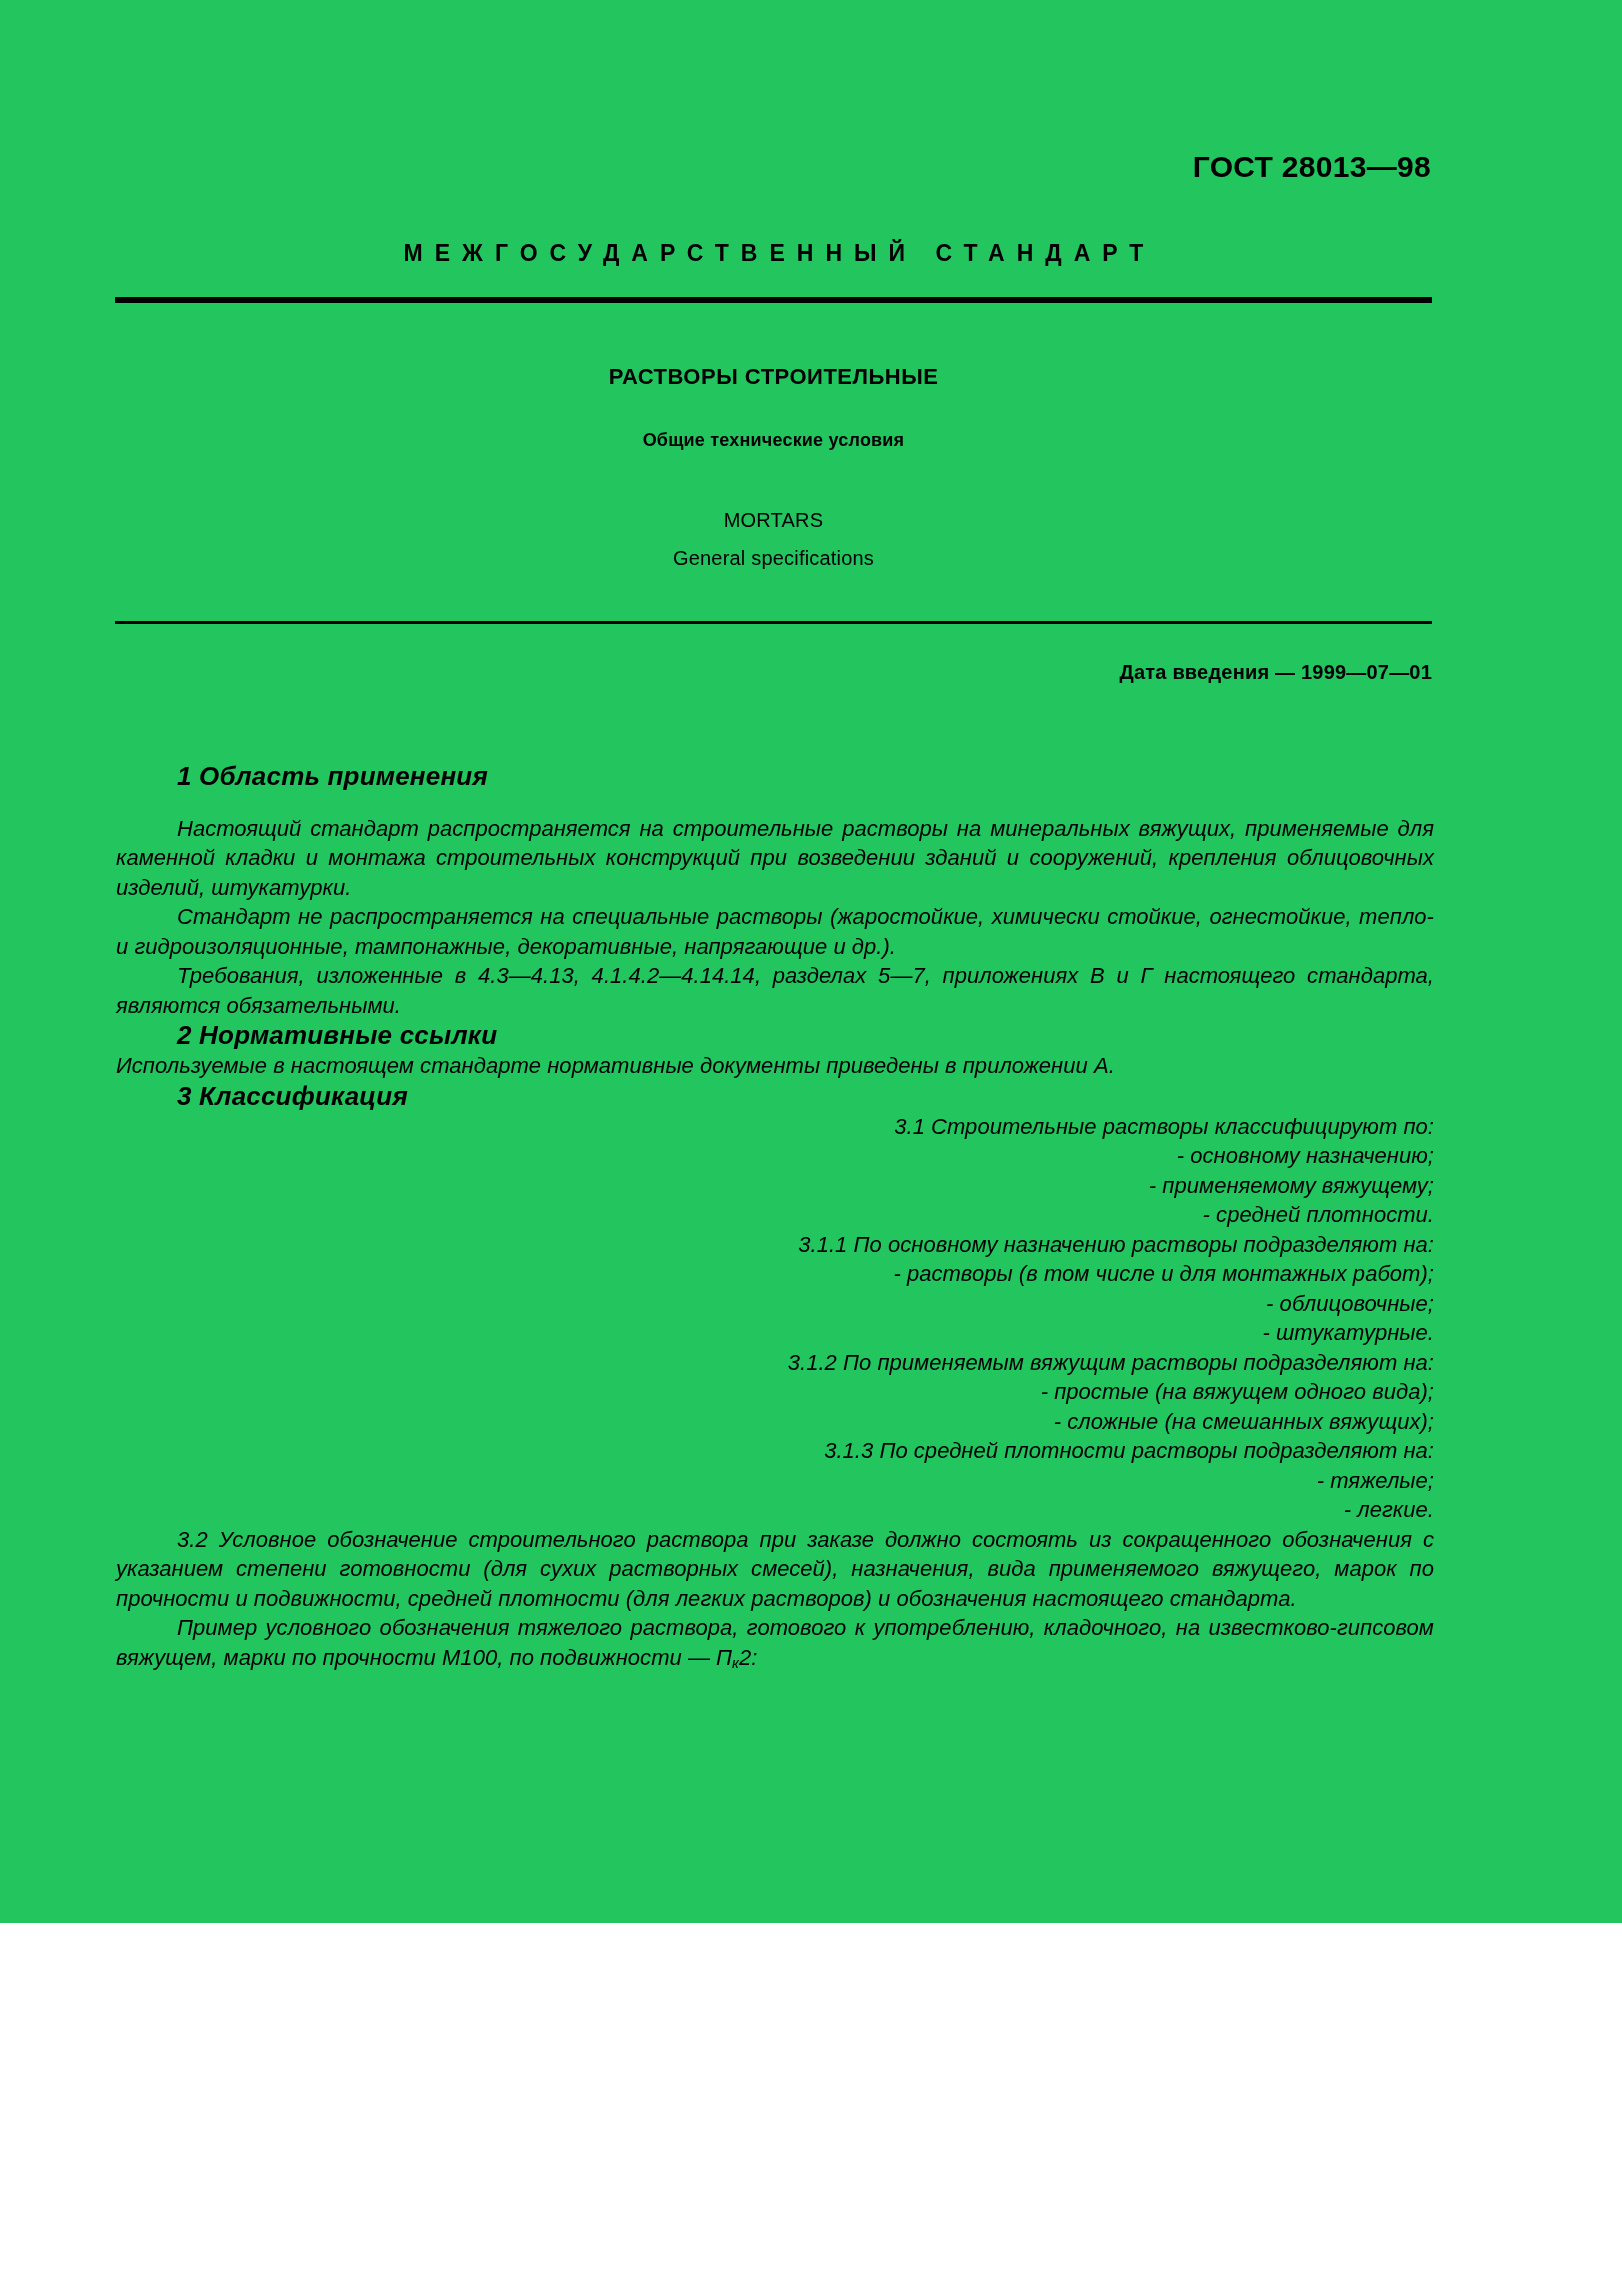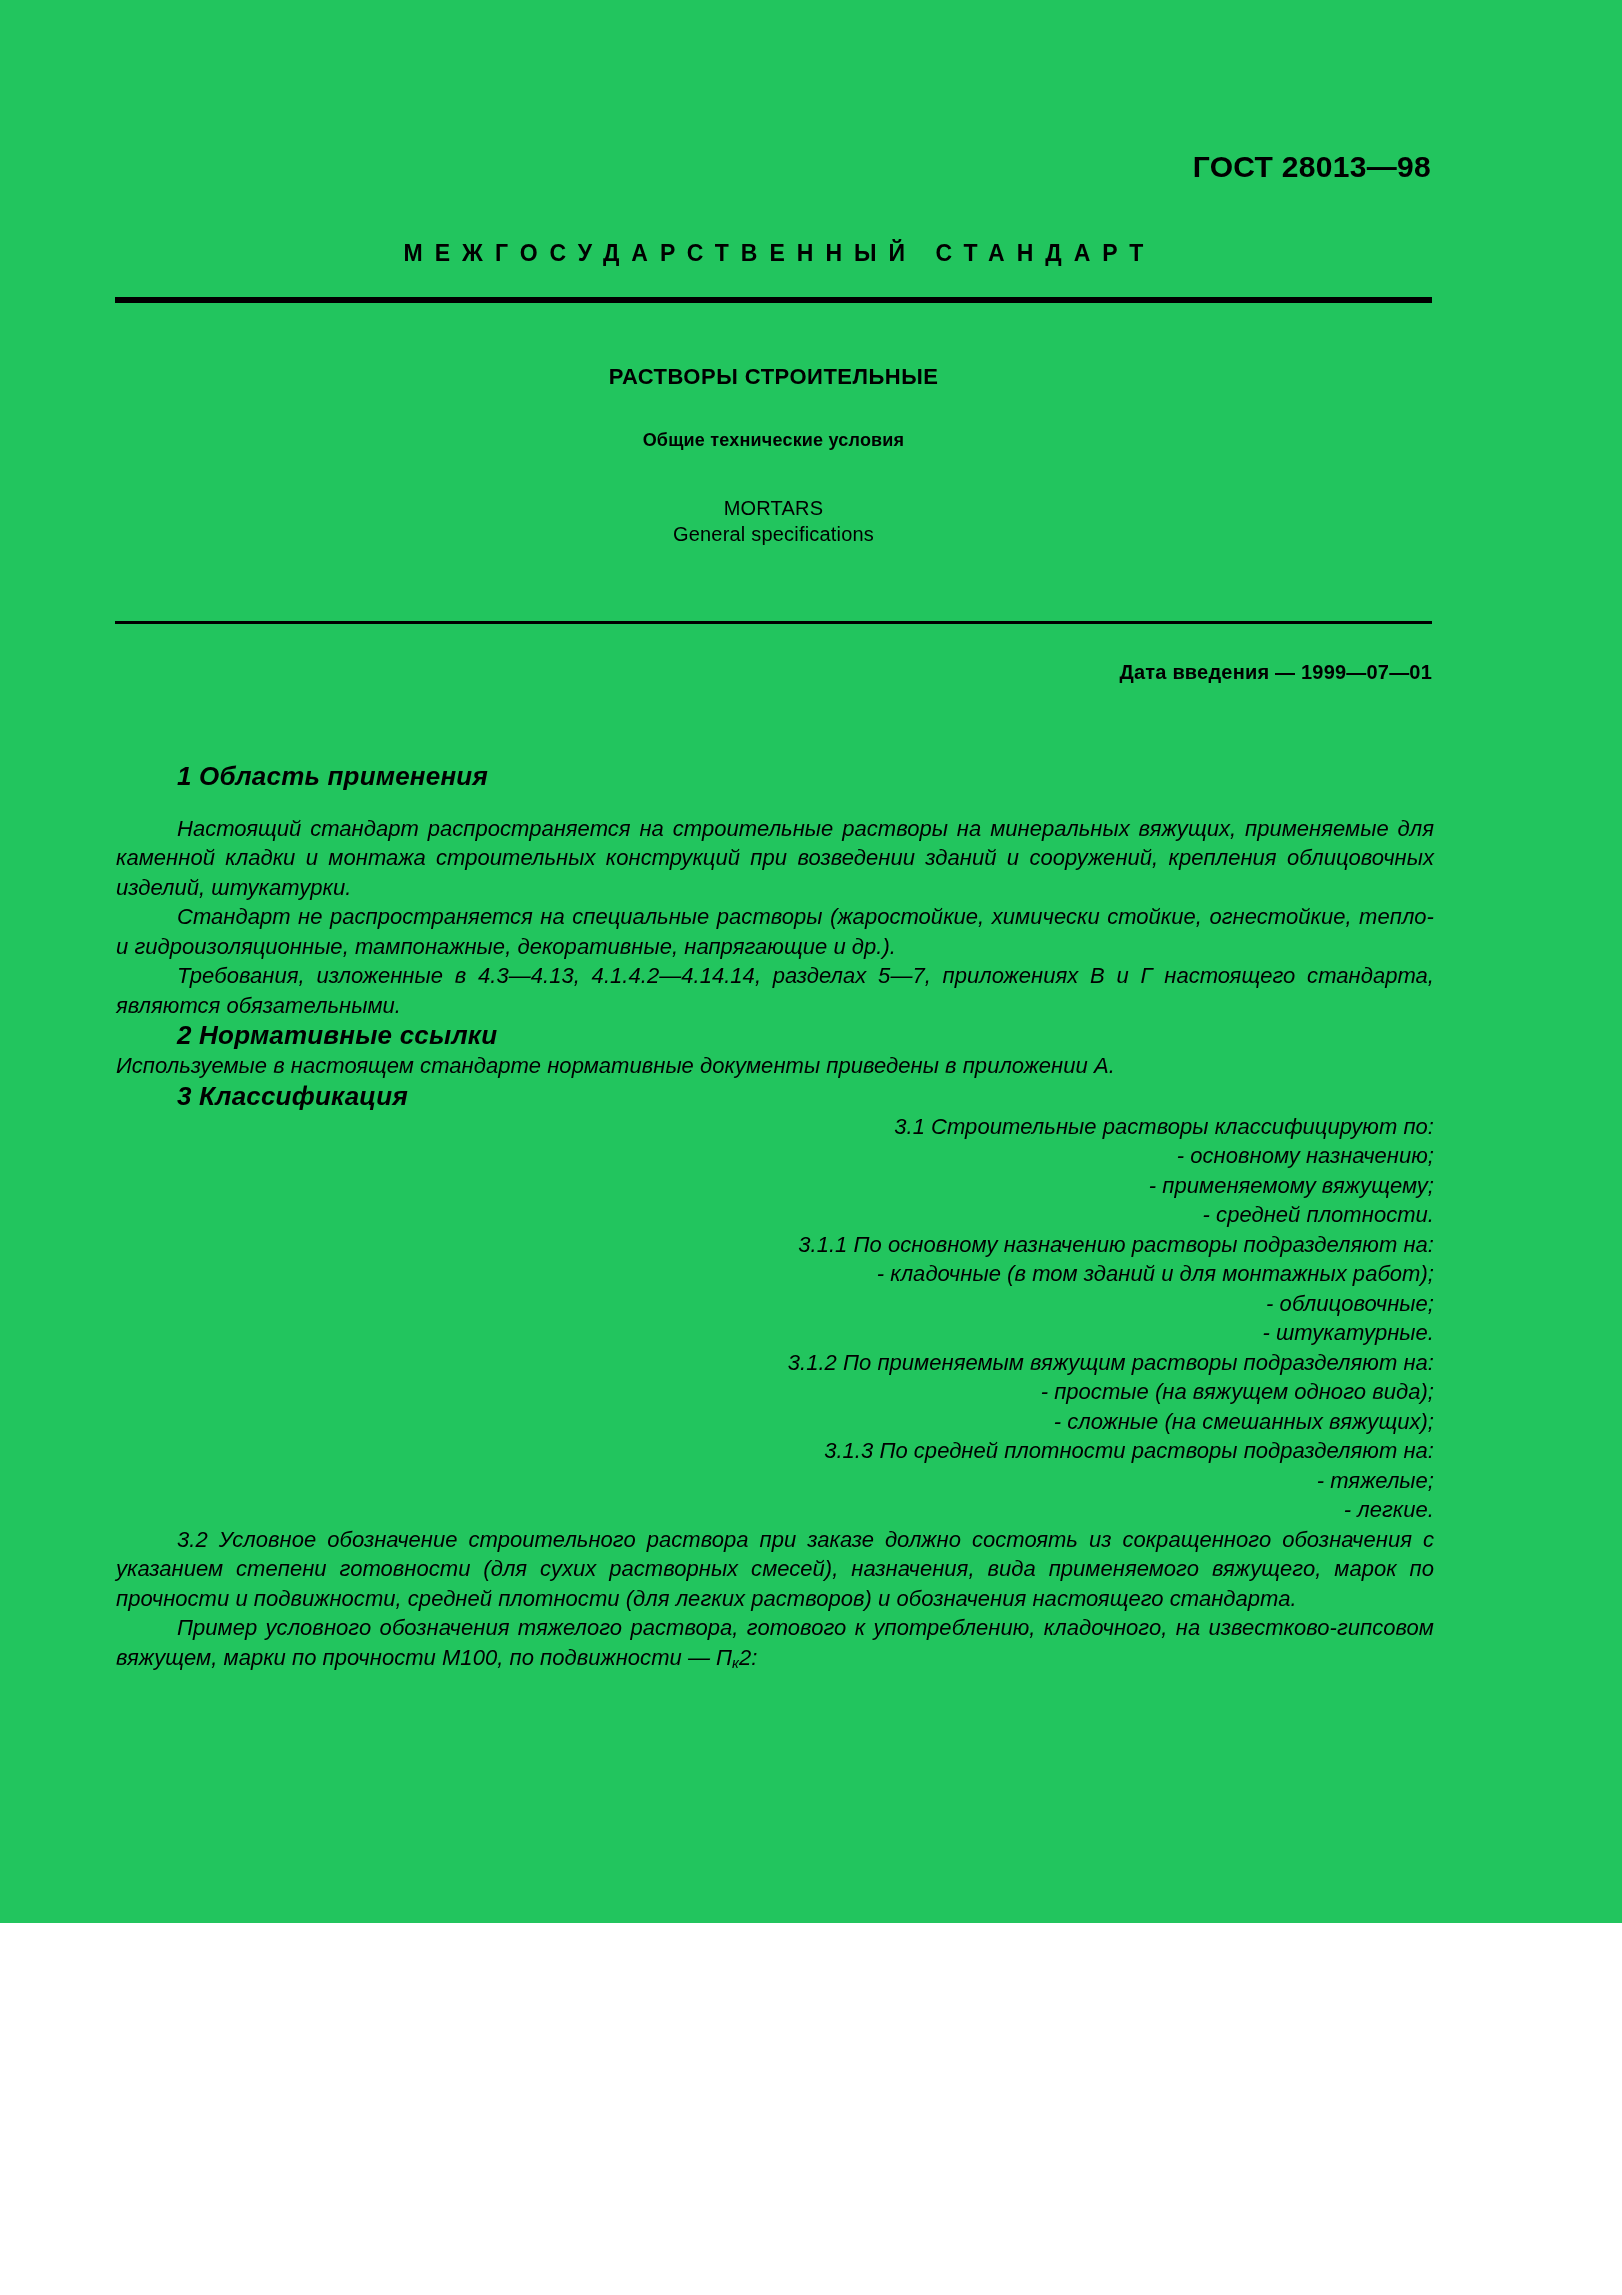--- a/index.html
+++ b/index.html
@@ -76,7 +76,7 @@
   .title-en-main {
     font-size: 20px;
     font-weight: normal;
-    margin: 0;
+    margin: 12px;
     padding-top: 46px;
     letter-spacing: 0.2px;
   }

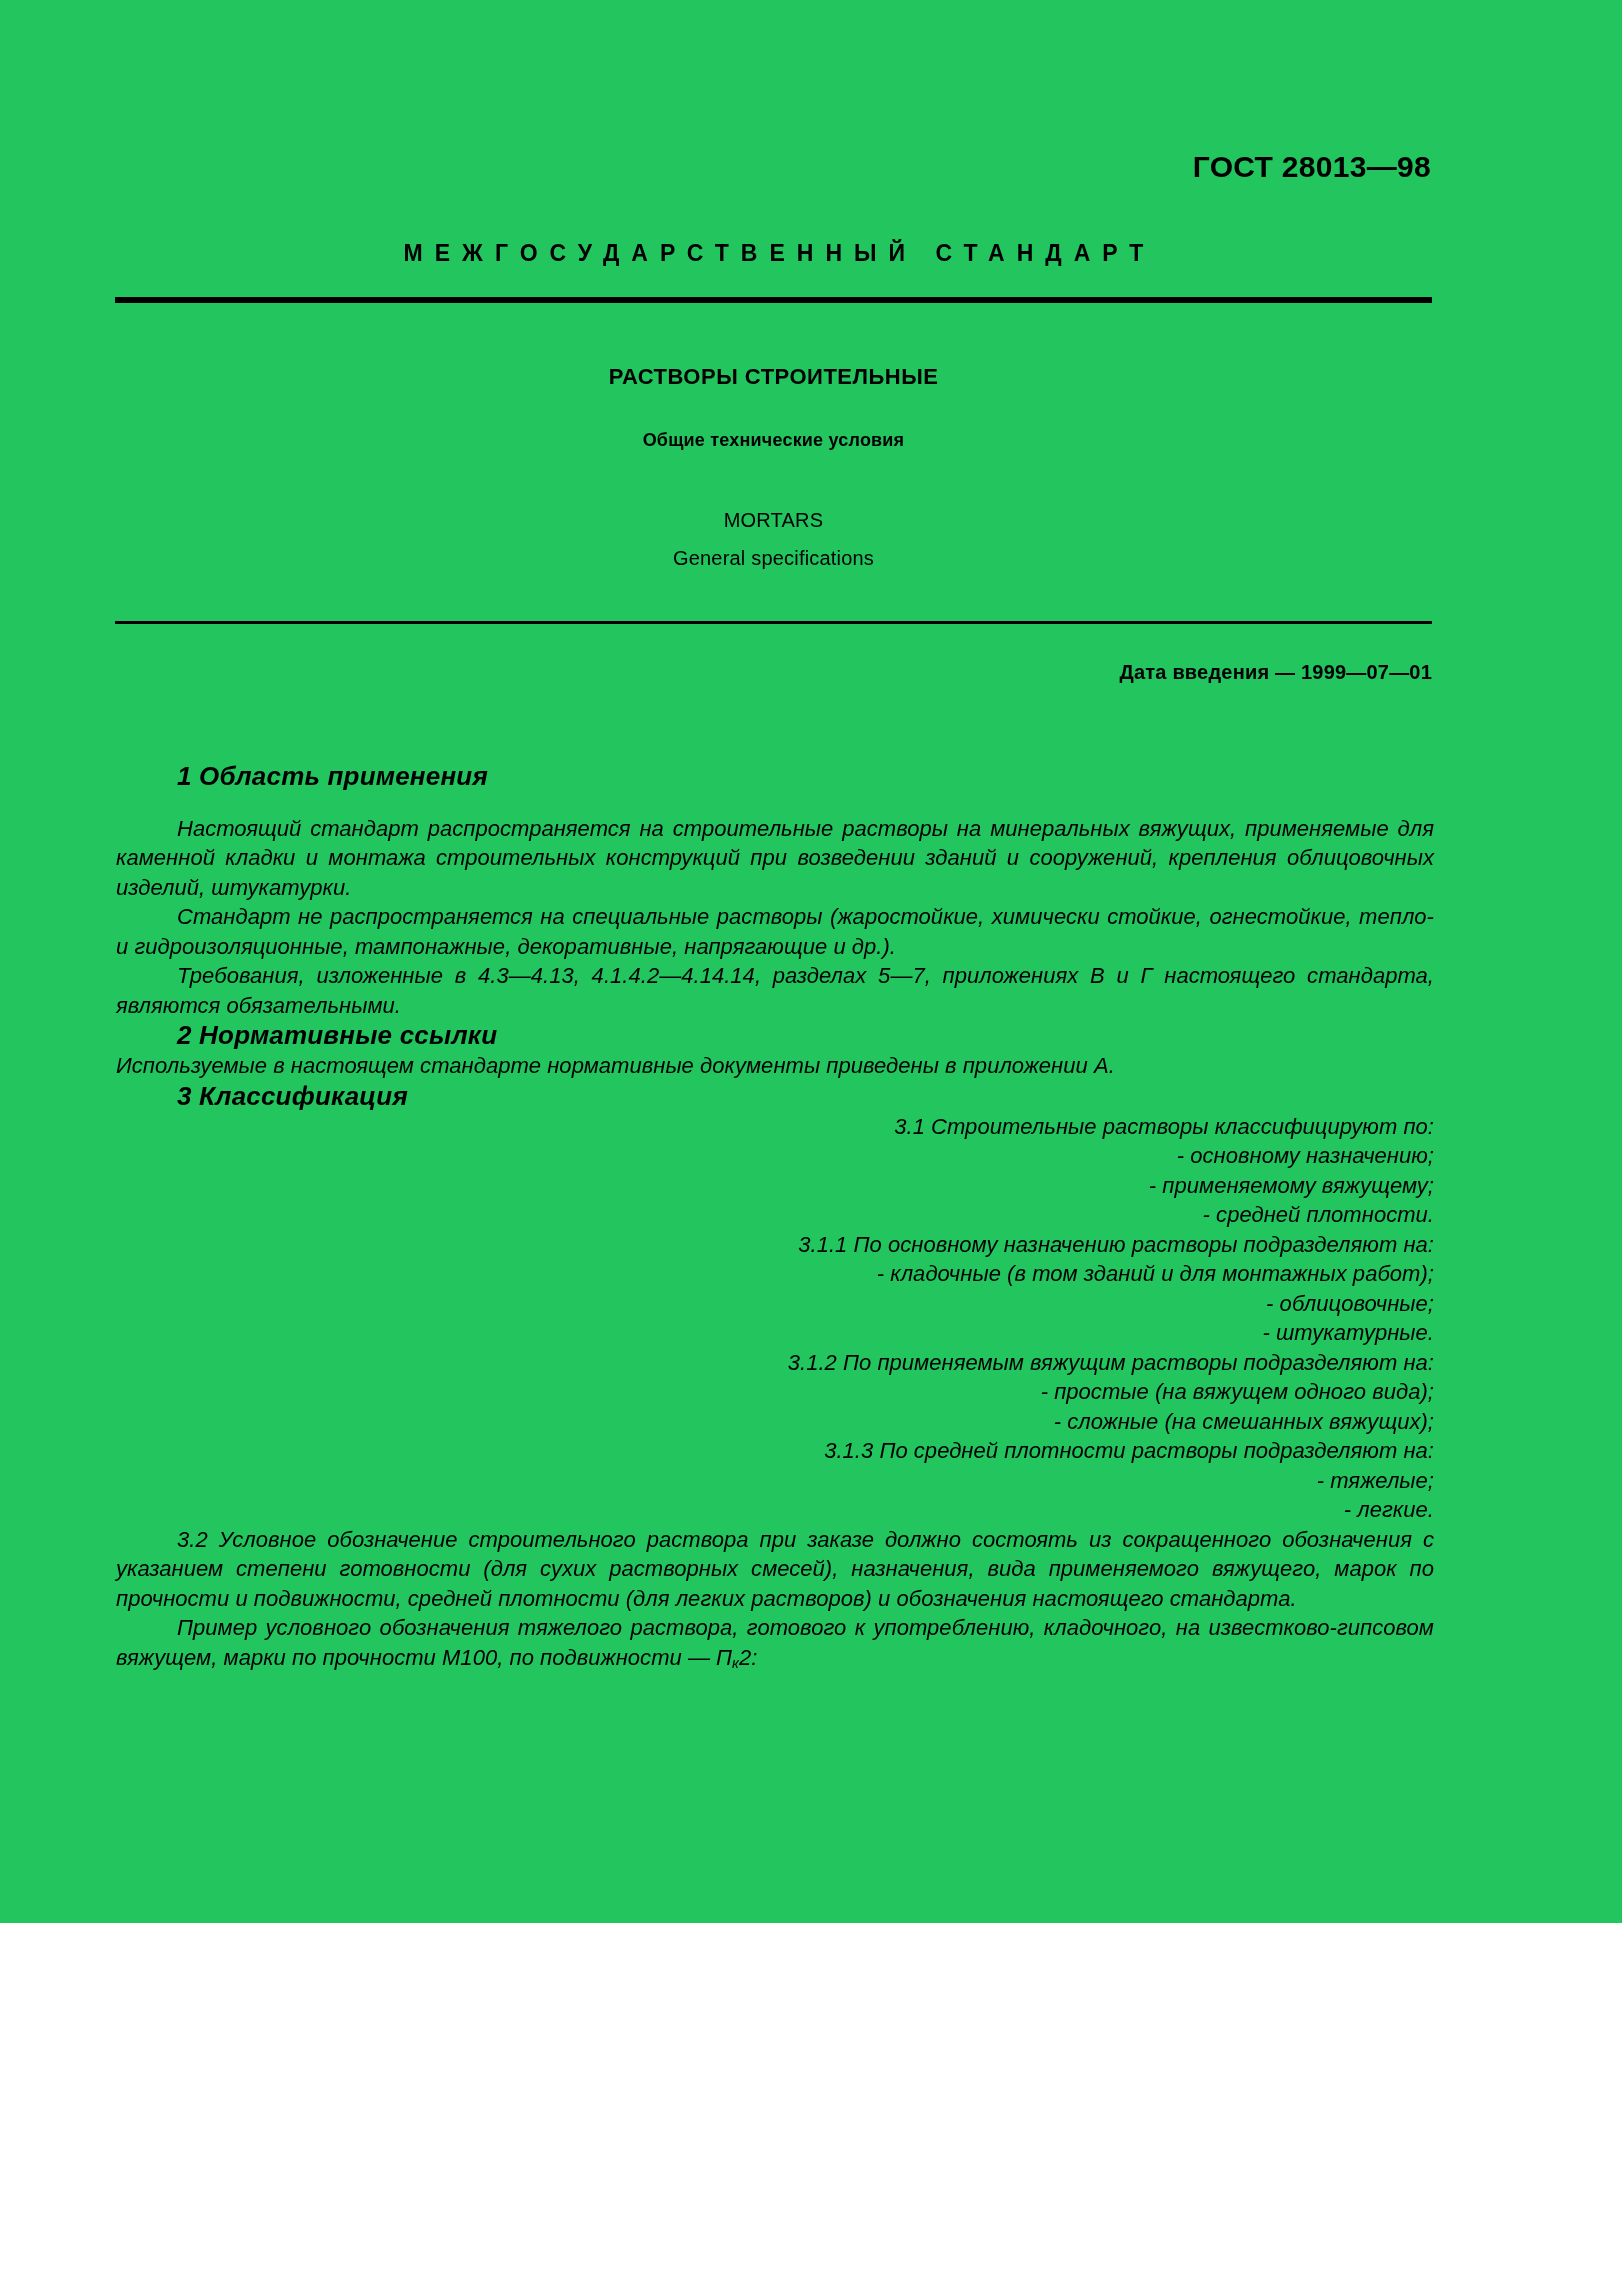--- a/index.html
+++ b/index.html
@@ -226,7 +226,7 @@
     <p class="listline dash">- средней плотности.</p>
 
     <p class="listline sub-num">3.1.1  По основному назначению растворы подразделяют на:</p>
-    <p class="listline dash">- кладочные (в том зданий и для монтажных работ);</p>
+    <p class="listline dash">- растворы (в том числе и для монтажных работ);</p>
     <p class="listline dash">- облицовочные;</p>
     <p class="listline dash">- штукатурные.</p>
 

